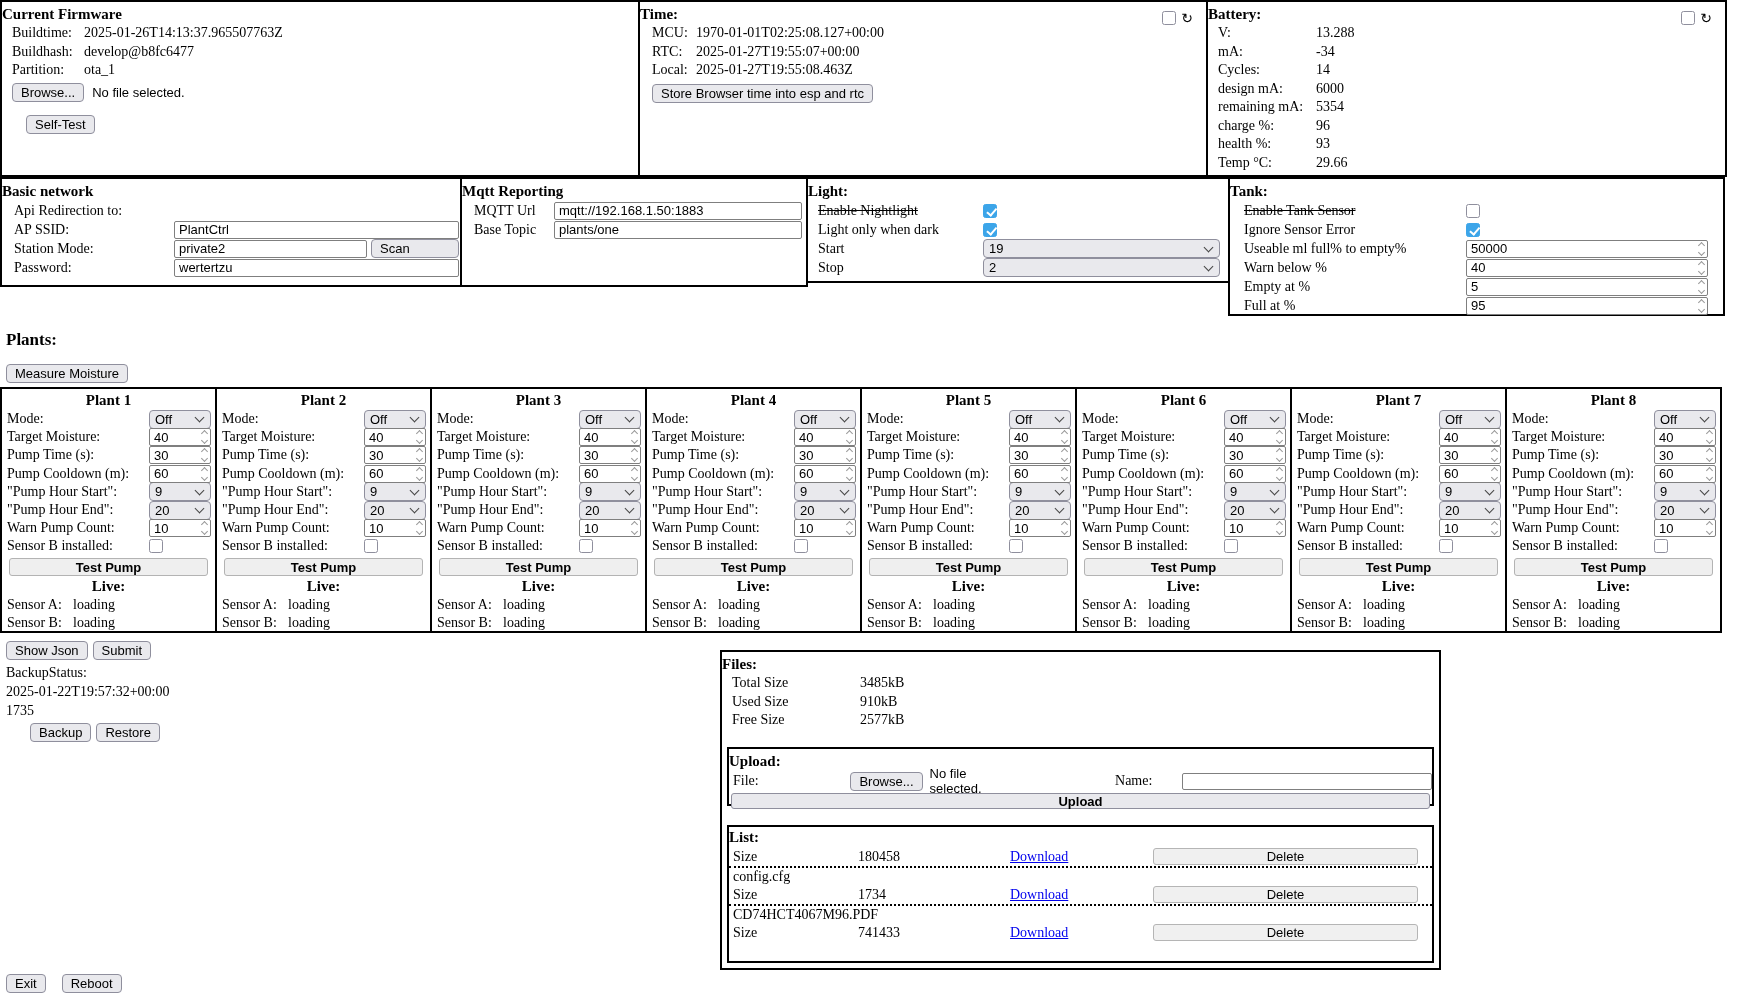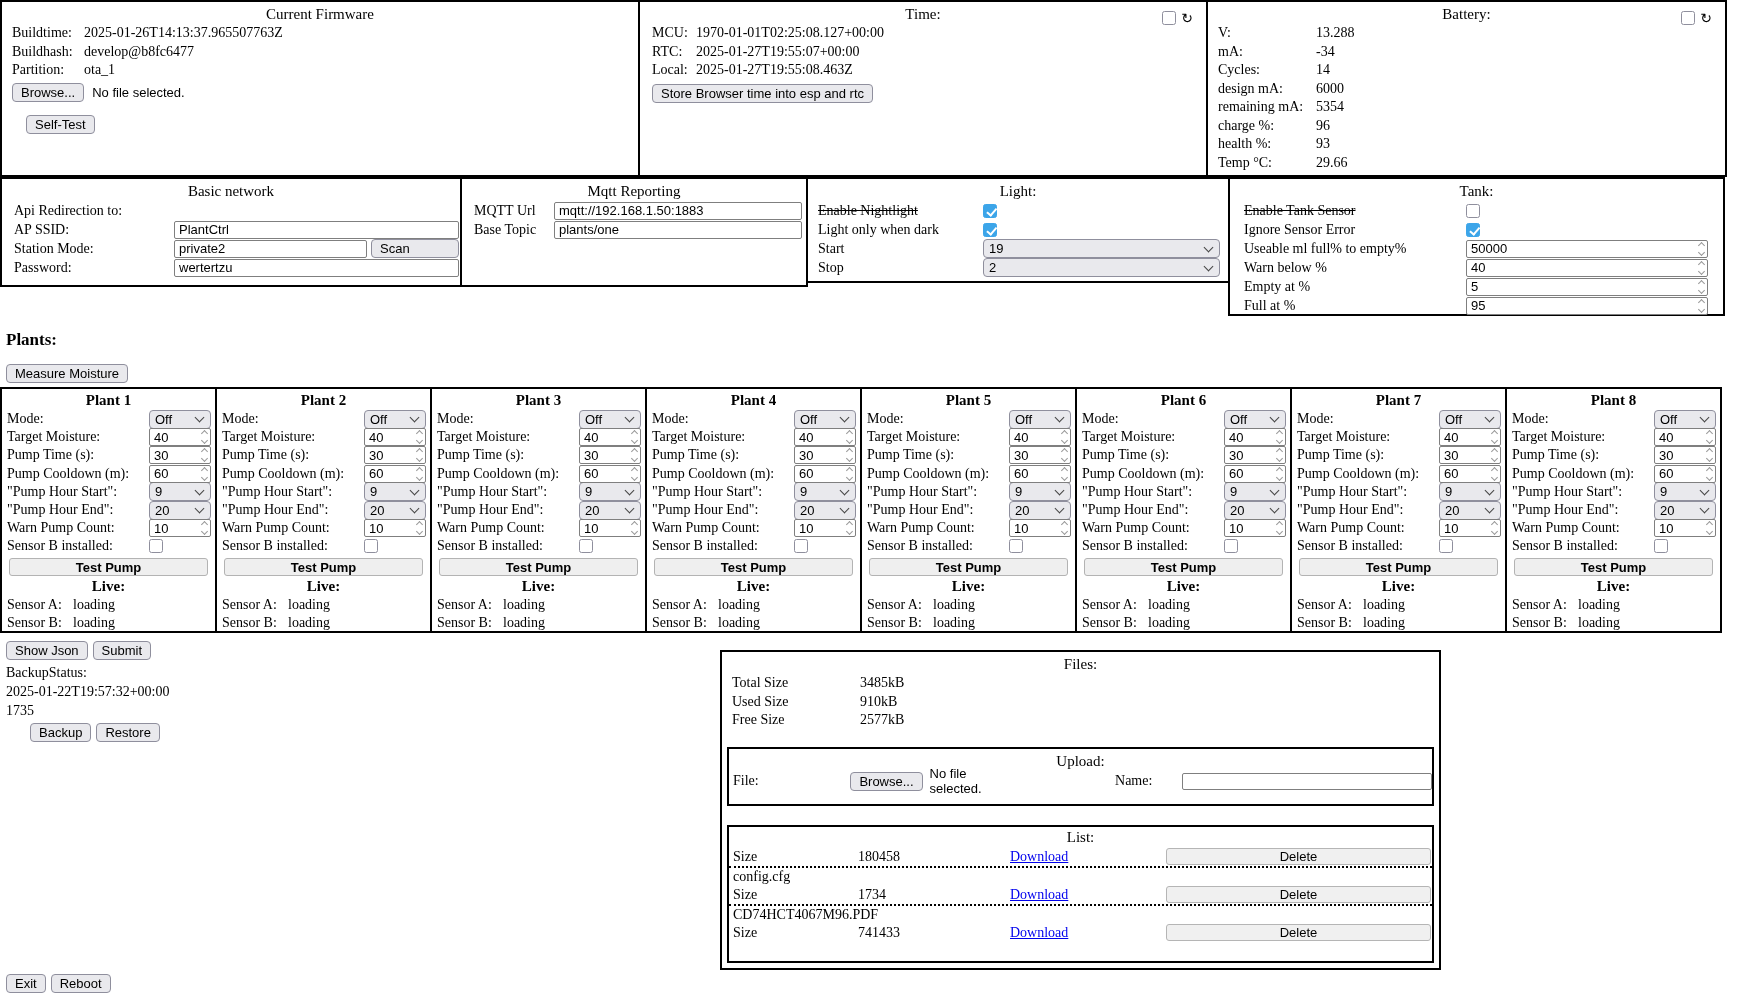--- a/index.html
+++ b/index.html
@@ -9,7 +9,7 @@
     font-family:"Liberation Serif", serif; font-size:14px; color:#000;
   }
   .box { border:2px solid #000; position:relative; background:#fff; }
-  .box-title { text-align:center; font-weight:normal; font-size:15px; line-height:19px; margin-top:3px; }
+  .box-title { text-align:left; font-weight:bold; font-size:15px; line-height:19px; margin-top:3px; }
 
   
   .kv { display:flex; padding-left:10px; line-height:18.5px; }

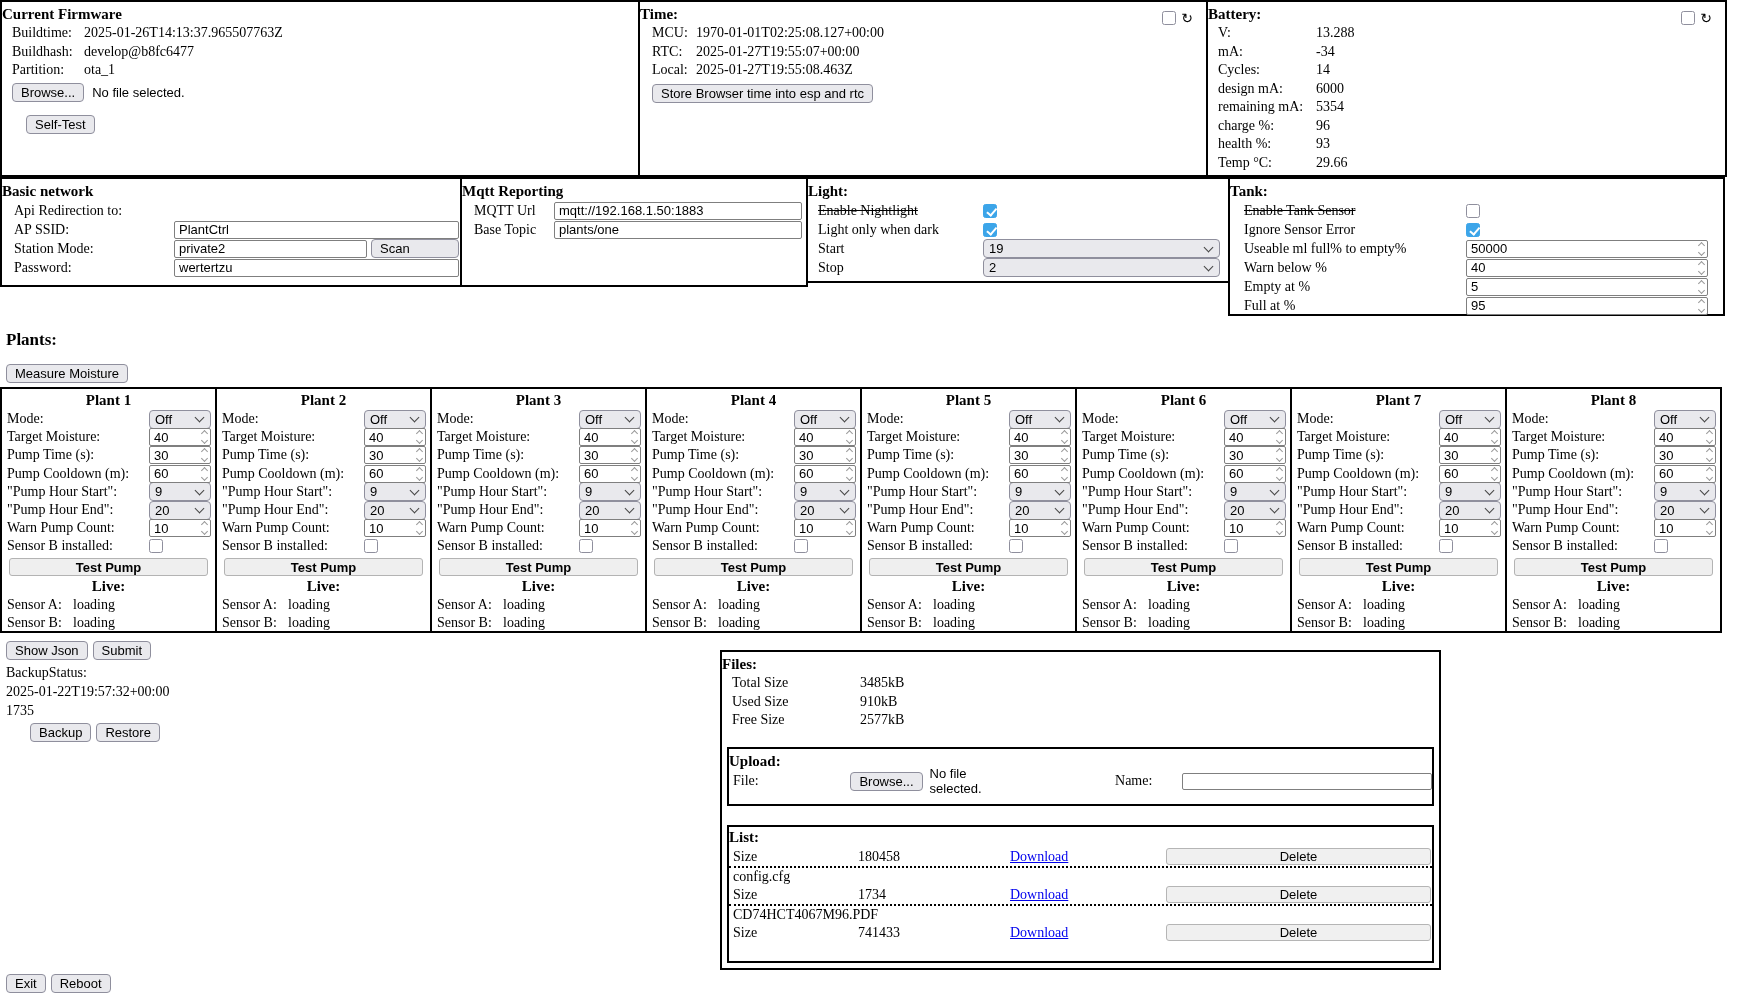--- a/index.html
+++ b/index.html
@@ -1138,6 +1138,7 @@
       <span class="name-lbl">Name:</span>
       <input class="txt name-input" value="" style="">
     </div>
+    <button id="upload-btn">Upload</button>
   </div>
 
   <div id="list-box">

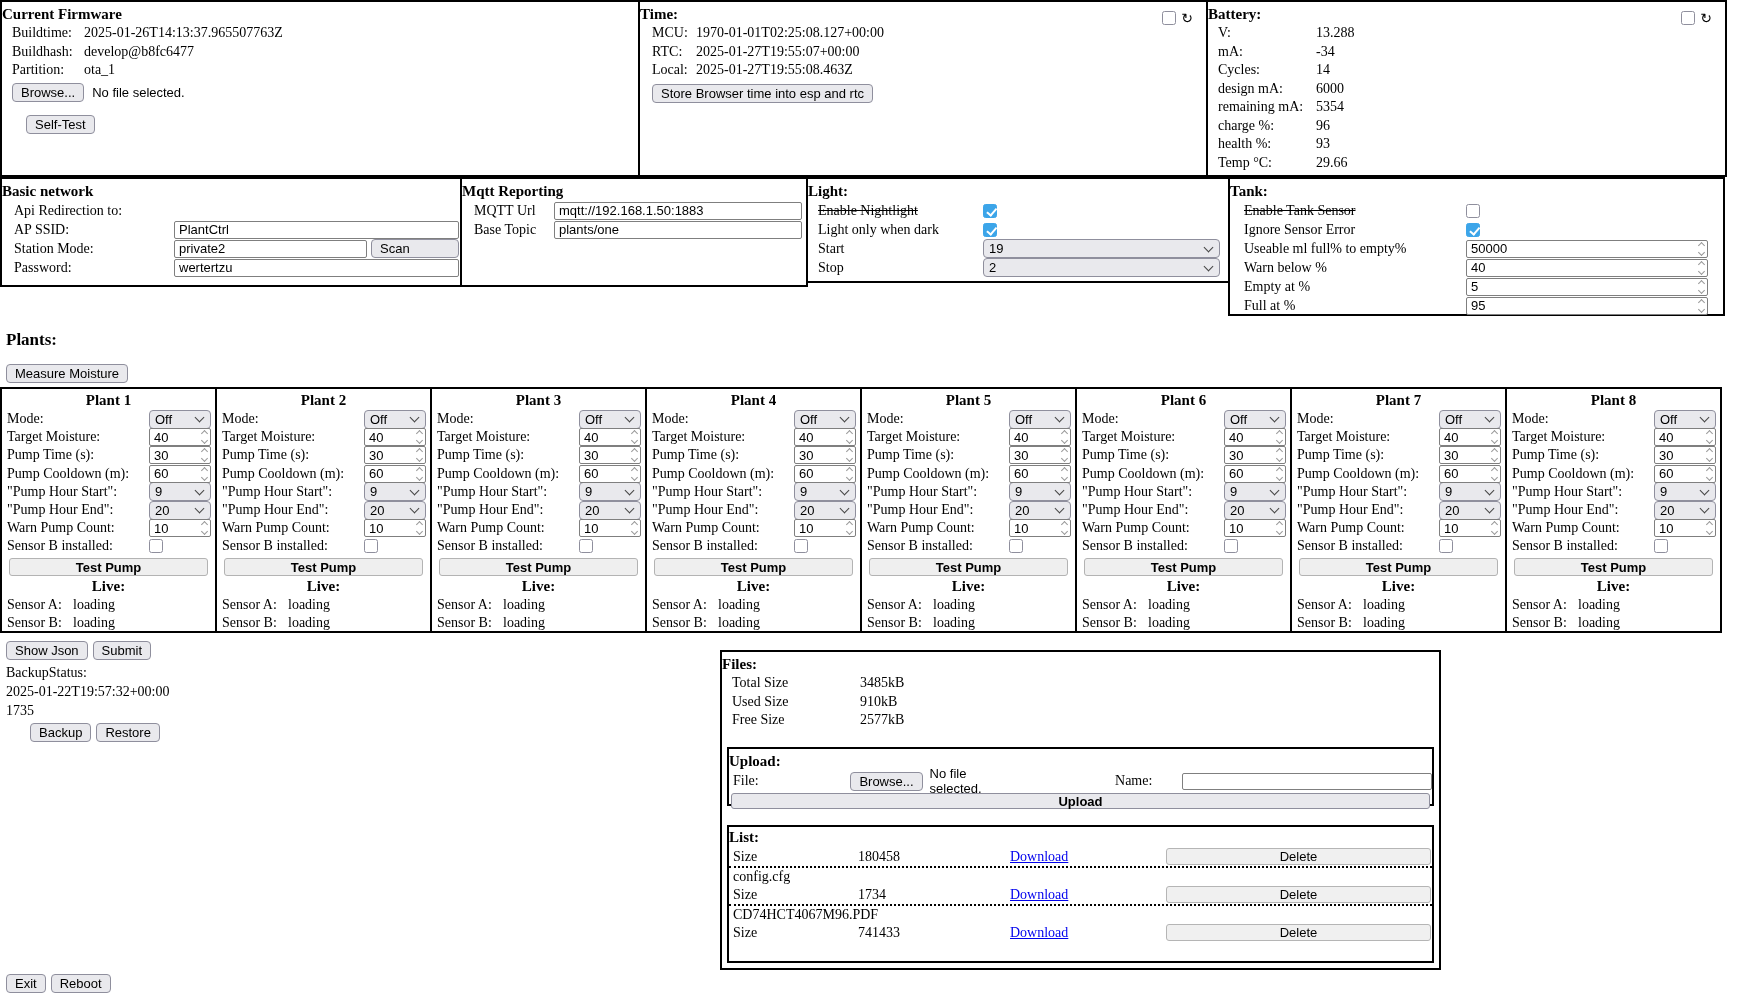--- a/index.html
+++ b/index.html
@@ -133,7 +133,7 @@
   .fentry .slbl { width:125px; }
   .fentry .sval { width:152px; }
   .fentry a.dl { color:#0000ee; text-decoration:underline; }
-  .fentry .del-btn { margin-left:auto; margin-right:1px; width:265px; height:17px; line-height:13px; padding:0;
+  .fentry .del-btn { margin-left:auto; margin-right:14px; width:265px; height:17px; line-height:13px; padding:0;
     font:13px "Liberation Sans", sans-serif; background:#f0f0f0; border:1px solid #b5b5b5; border-radius:3px; }
 
   

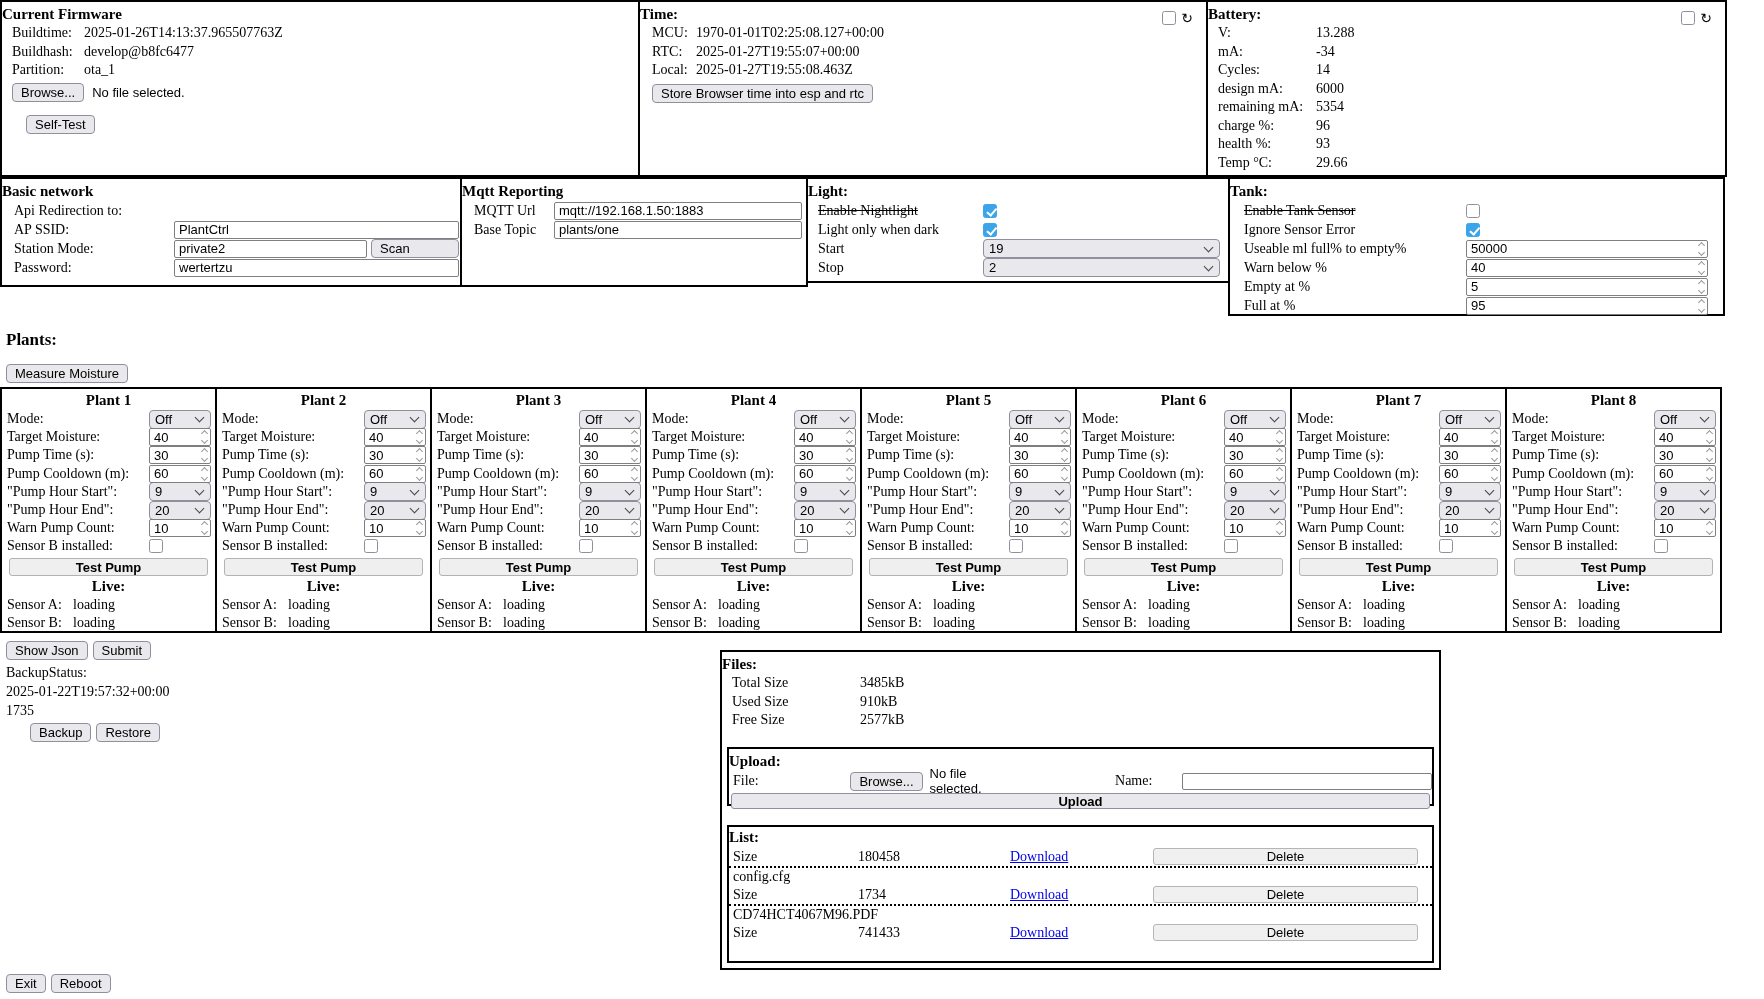--- a/index.html
+++ b/index.html
@@ -137,7 +137,7 @@
     font:13px "Liberation Sans", sans-serif; background:#f0f0f0; border:1px solid #b5b5b5; border-radius:3px; }
 
   
-  #footer { position:absolute; left:6px; top:974px; display:flex; gap:5px; }
+  #footer { position:absolute; left:6px; top:974px; display:flex; gap:16px; }
 </style>
 </head>
 <body>

